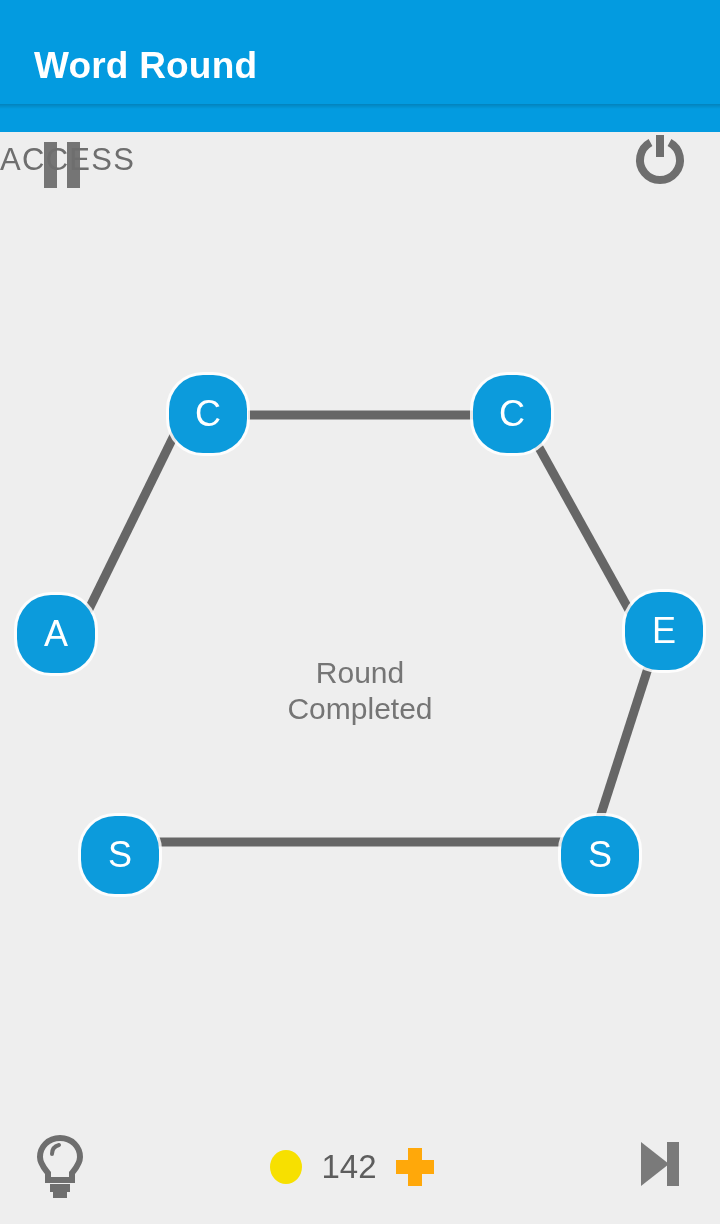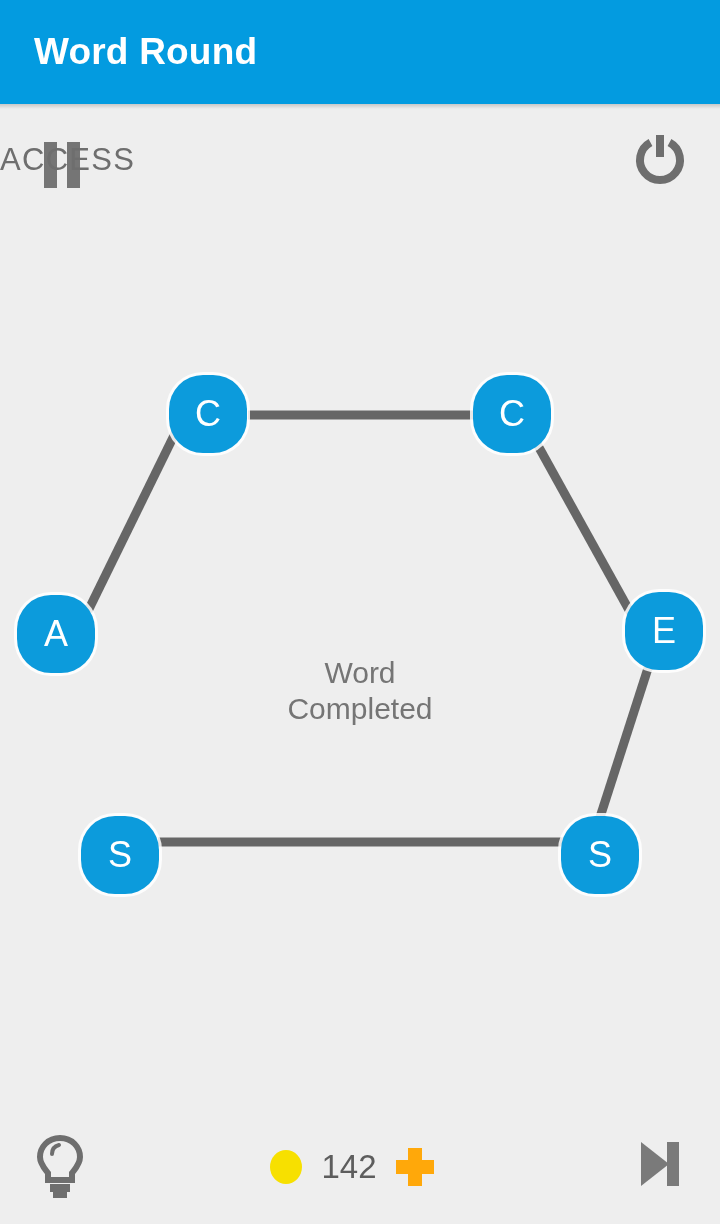--- a/index.html
+++ b/index.html
@@ -23,7 +23,7 @@
     position: absolute;
     left: 0; top: 0;
     width: 720px;
-    height: 104px;
+    height: 132px;
     background: #039BE0;
     box-sizing: border-box;
   }

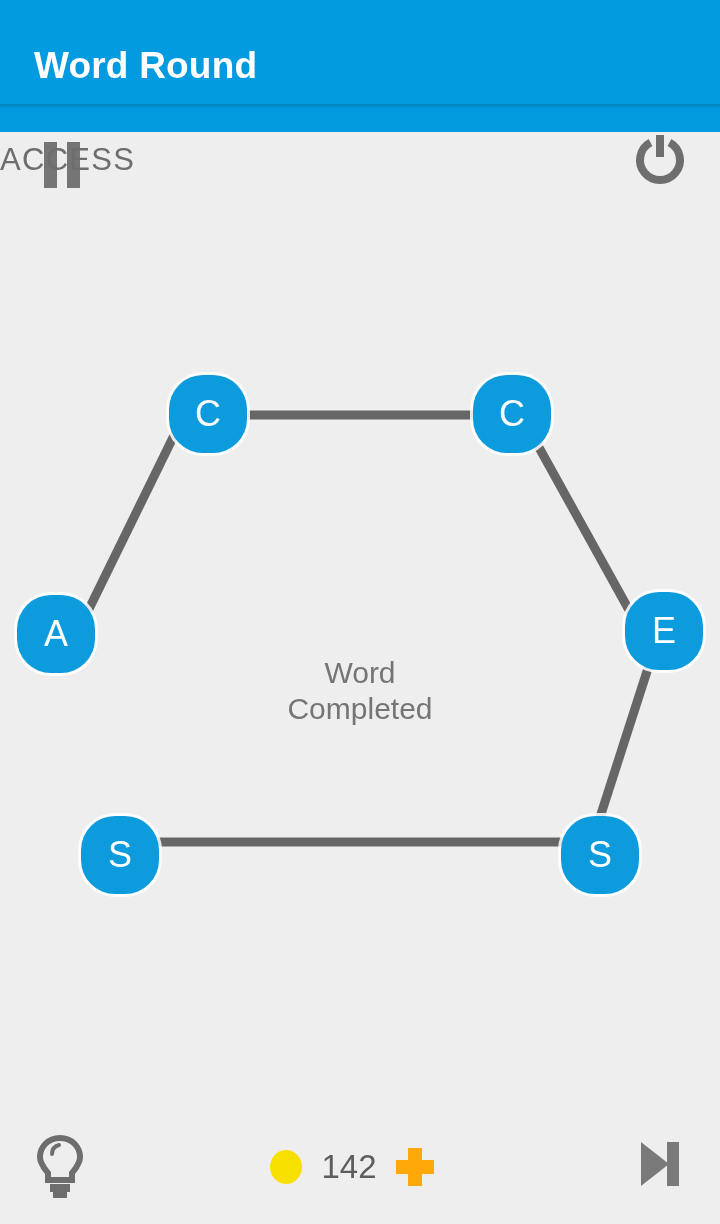--- a/index.html
+++ b/index.html
@@ -241,7 +241,7 @@
       <span>S</span>
     </div>
 
-    <div id="center-message">Word
+    <div id="center-message">Round
 Completed</div>
   </div>
 

